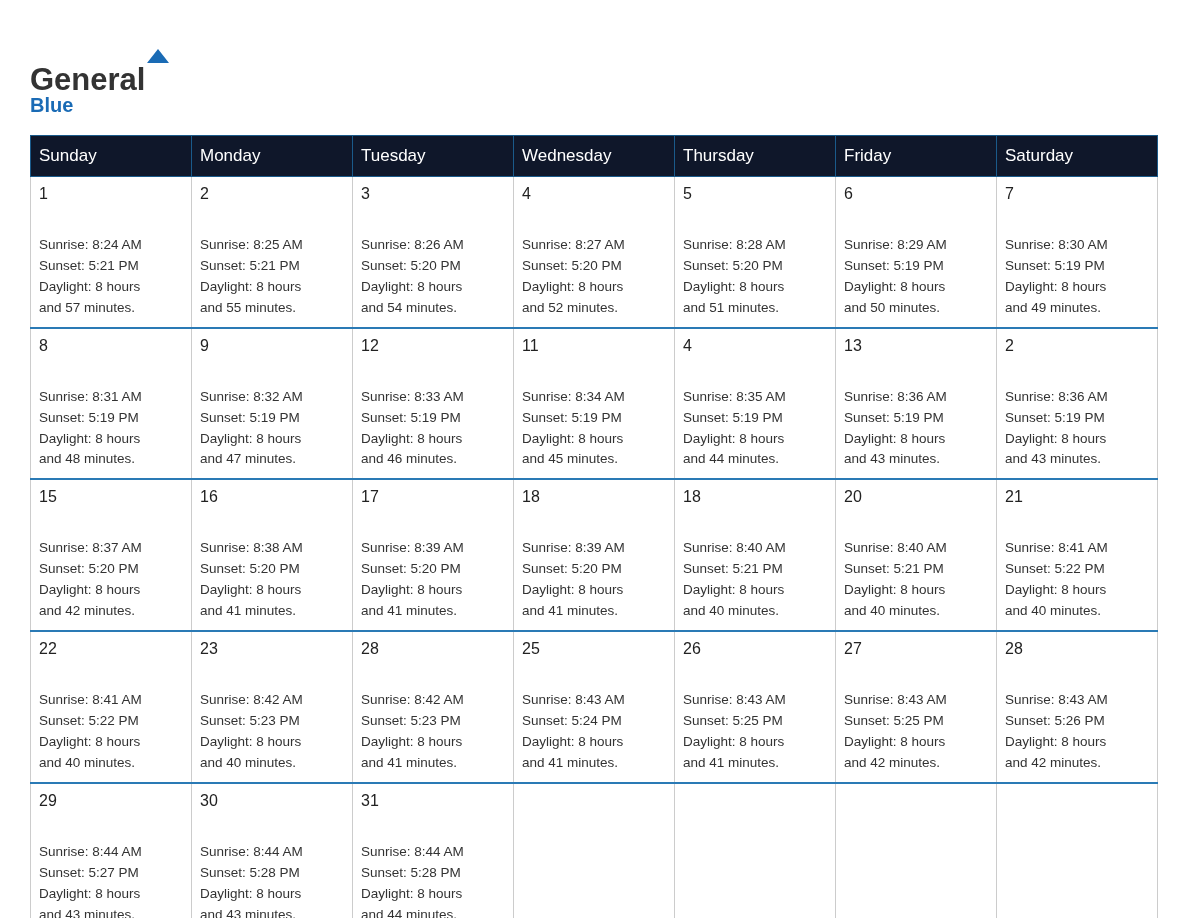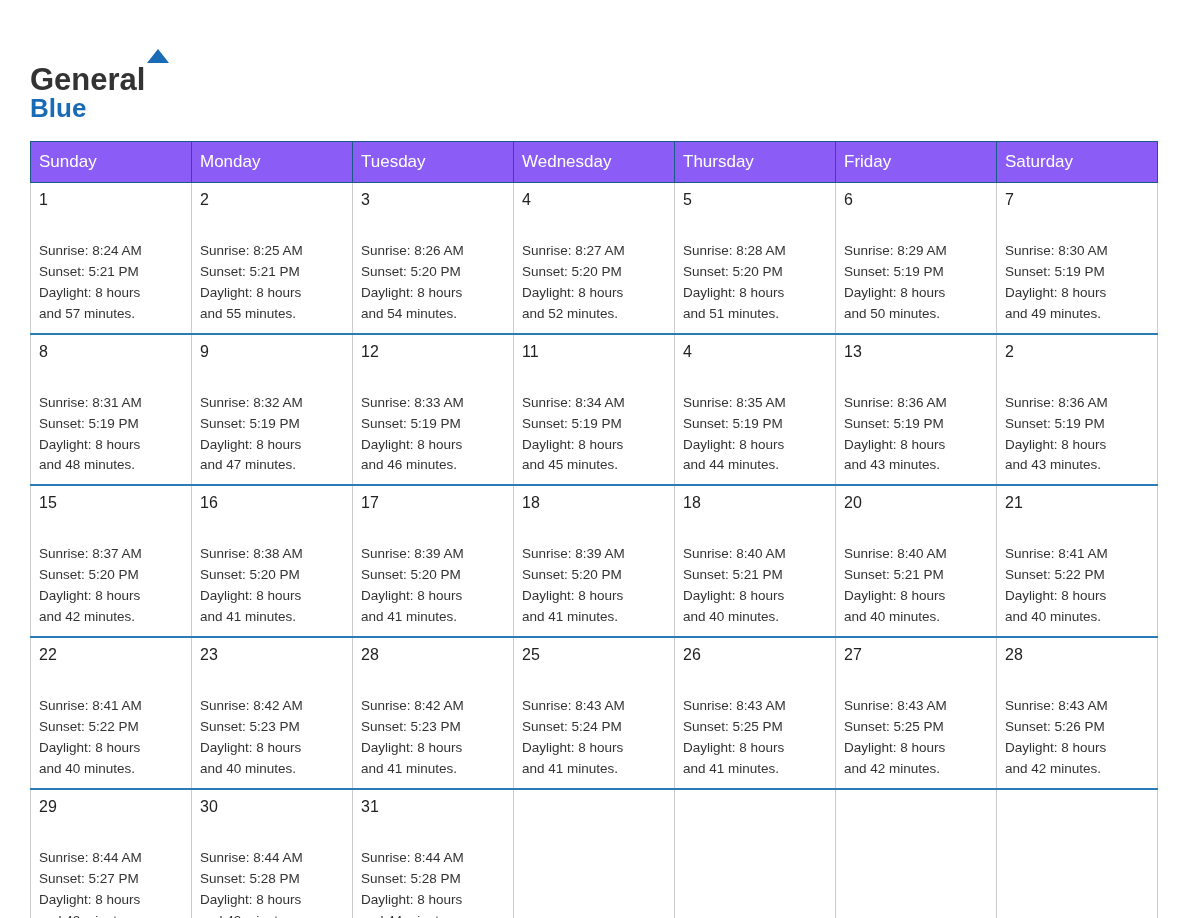--- a/index.html
+++ b/index.html
@@ -29,7 +29,7 @@
       margin-top: 44px;
     }
     .logo-line2 {
-      font-size: 26px;
+      font-size: 20px;
       font-weight: bold;
       color: #1a6bb5;
       line-height: 1;

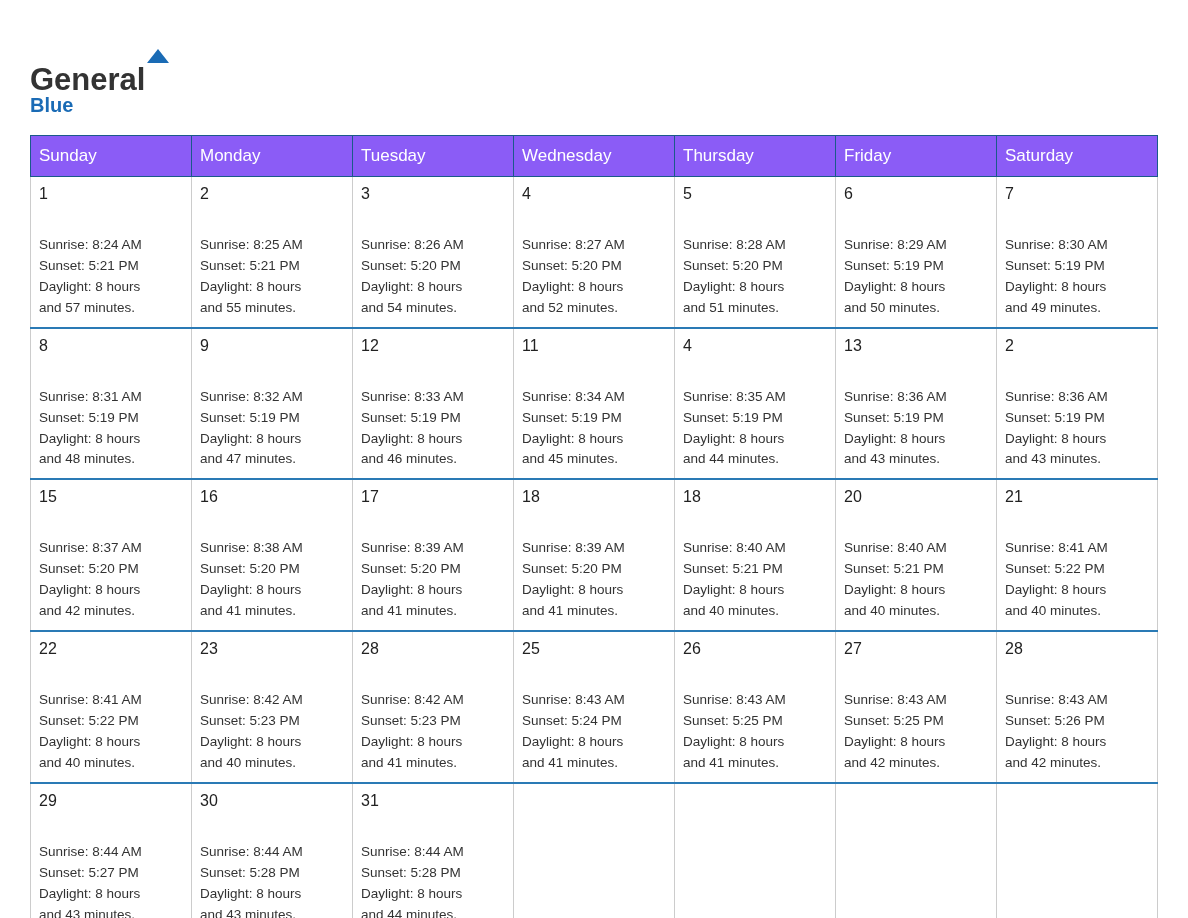--- a/index.html
+++ b/index.html
@@ -54,7 +54,7 @@
       table-layout: fixed;
     }
     thead th {
-      background: #8b5cf6;
+      background: #0f172a;
       color: #fff;
       padding: 10px 8px;
       font-size: 17px;

